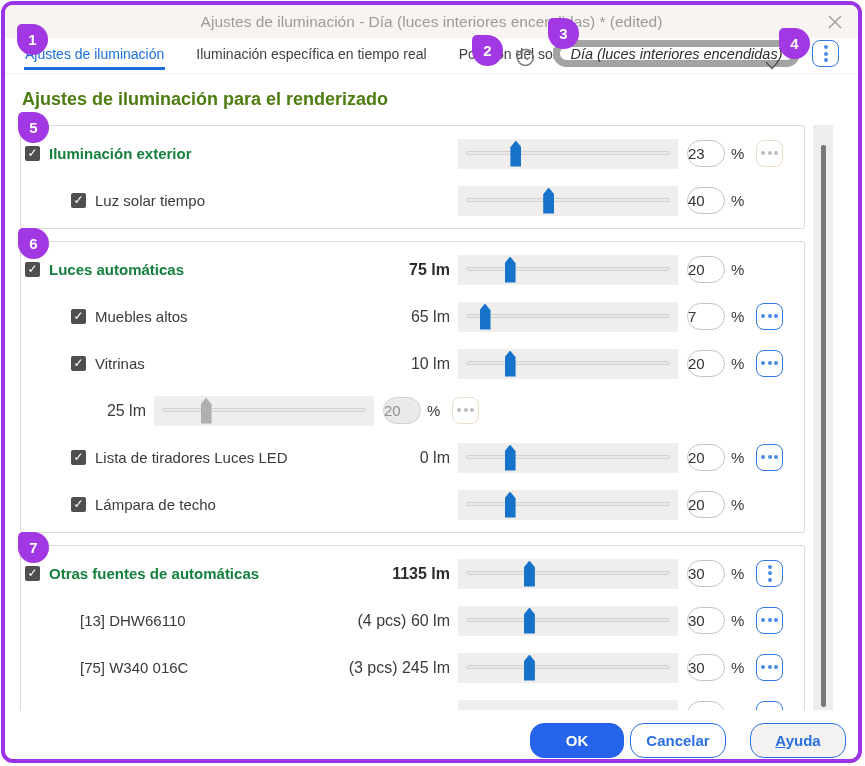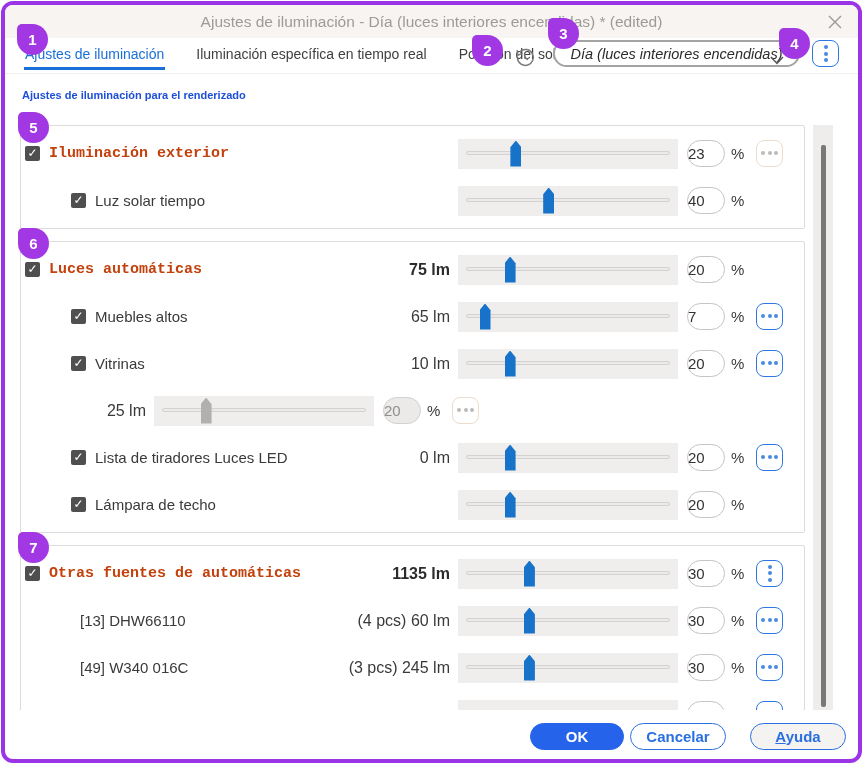--- a/index.html
+++ b/index.html
@@ -17,7 +17,7 @@
   .tab.active{color:#1a6fd8;border-bottom:3px solid #1a6fd8;padding-bottom:5px;}
   .tabsep{position:absolute;left:0;right:0;top:68px;height:1px;background:#f3eeea;}
   .historyicon{position:absolute;left:509px;top:42px;width:21px;height:21px;}
-  .preset{position:absolute;left:548px;top:35px;width:247px;height:27px;border:2px solid #a3a3a3;border-radius:14px;background:#fff;display:flex;align-items:center;justify-content:center;cursor:pointer;box-sizing:border-box;}
+  .preset{position:absolute;left:548px;top:35px;width:247px;height:27px;border:7px solid #a3a3a3;border-radius:14px;background:#fff;display:flex;align-items:center;justify-content:center;cursor:pointer;box-sizing:border-box;}
   .preset .val{font-size:14.5px;font-style:italic;color:#2b2b2b;white-space:nowrap;}
   .preset .chev{position:absolute;right:14px;top:9px;}
   .kebabtop{position:absolute;left:807px;top:35px;}

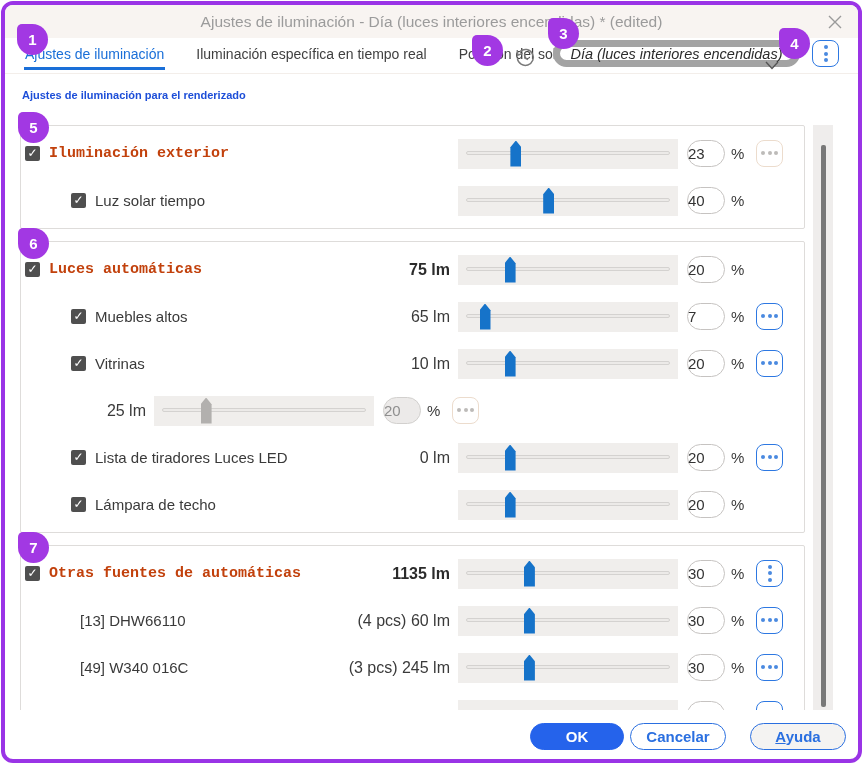--- a/index.html
+++ b/index.html
@@ -22,7 +22,7 @@
   .preset .chev{position:absolute;right:14px;top:9px;}
   .kebabtop{position:absolute;left:807px;top:35px;}
 
-  .heading{position:absolute;left:17px;top:84px;font-size:11px;font-weight:bold;color:#1d4ed8;}
+  .heading{position:absolute;left:17px;top:84px;font-size:18px;font-weight:bold;color:#4d7c0f;}
 
   
   .viewport{position:absolute;left:0;top:103px;right:0;height:602px;overflow:hidden;}

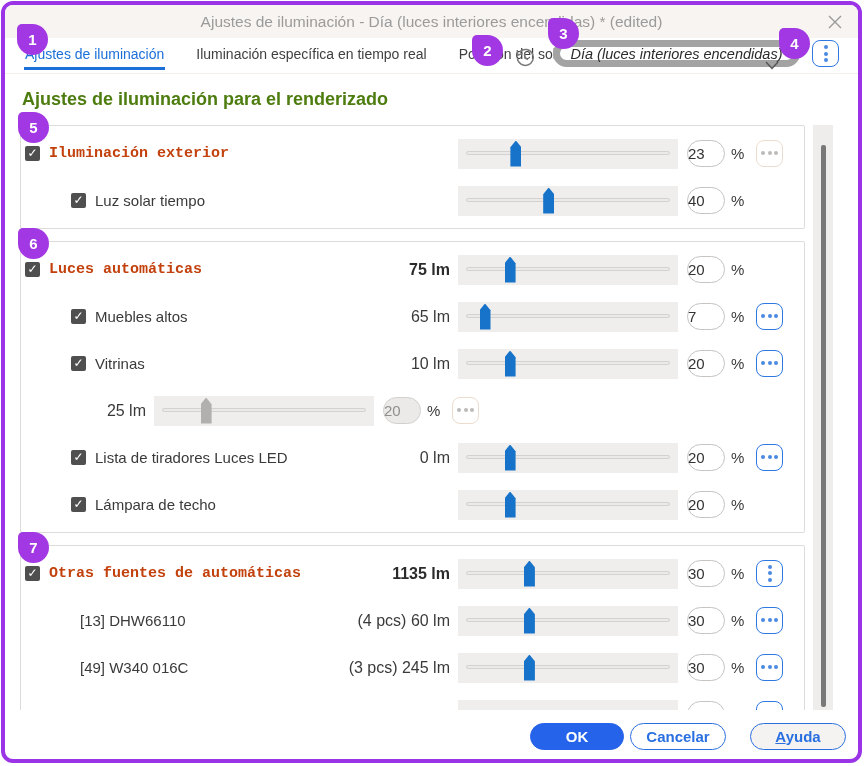--- a/index.html
+++ b/index.html
@@ -35,7 +35,7 @@
   .cb{width:15px;height:15px;background:#4f4f4f;border-radius:2px;color:#fff;font-size:12px;line-height:15px;text-align:center;flex:none;cursor:pointer;box-sizing:border-box;}
   .cb.un{background:#fff;border:1.5px solid #6f6f6f;}
   .lab{margin-left:9px;font-size:15px;color:#3a3a3a;white-space:nowrap;}
-  .lab.b{font-weight:bold;color:#c2410c;font-family:Liberation Mono, monospace;}
+  .lab.b{font-weight:bold;color:#15803d;}
   .lm{width:125px;text-align:right;font-size:16px;color:#3a3a3a;margin-right:8px;flex:none;white-space:nowrap;}
   .lm.b{font-weight:bold;color:#2b2b2b;}
   .slider{position:relative;width:220px;height:30px;background:#f0eeec;flex:none;cursor:pointer;}

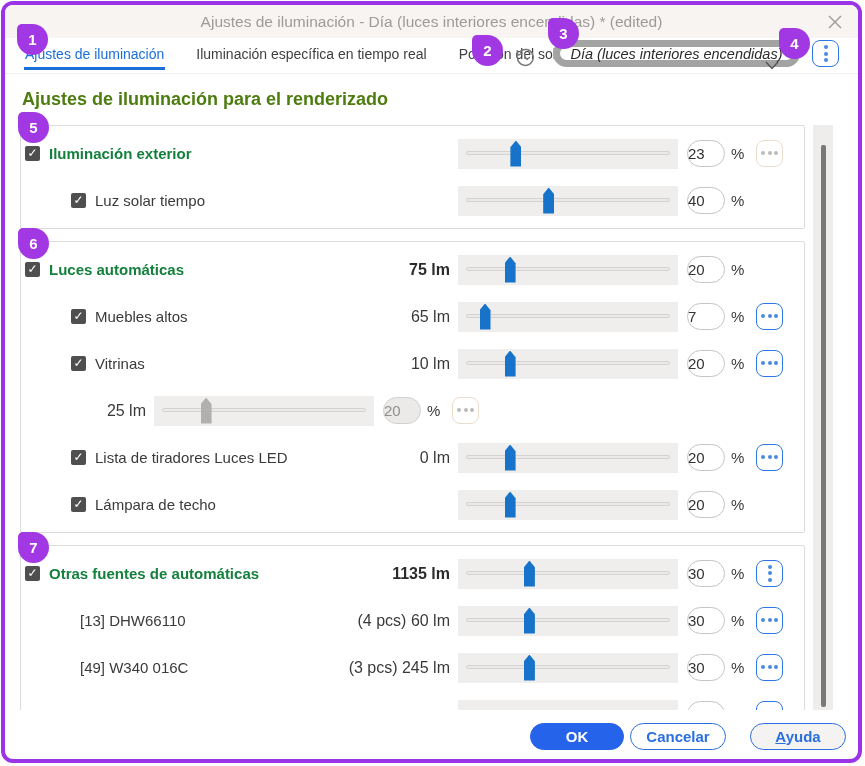--- a/index.html
+++ b/index.html
@@ -305,7 +305,7 @@
             </div>
             <div class="row">
               <div class="lz">
-                <span class="lab">[49] W340 016C</span>
+                <span class="lab">[75] W340 016C</span>
               </div>
               <span class="lm">(3 pcs) 245 lm</span>
               <div class="slider">

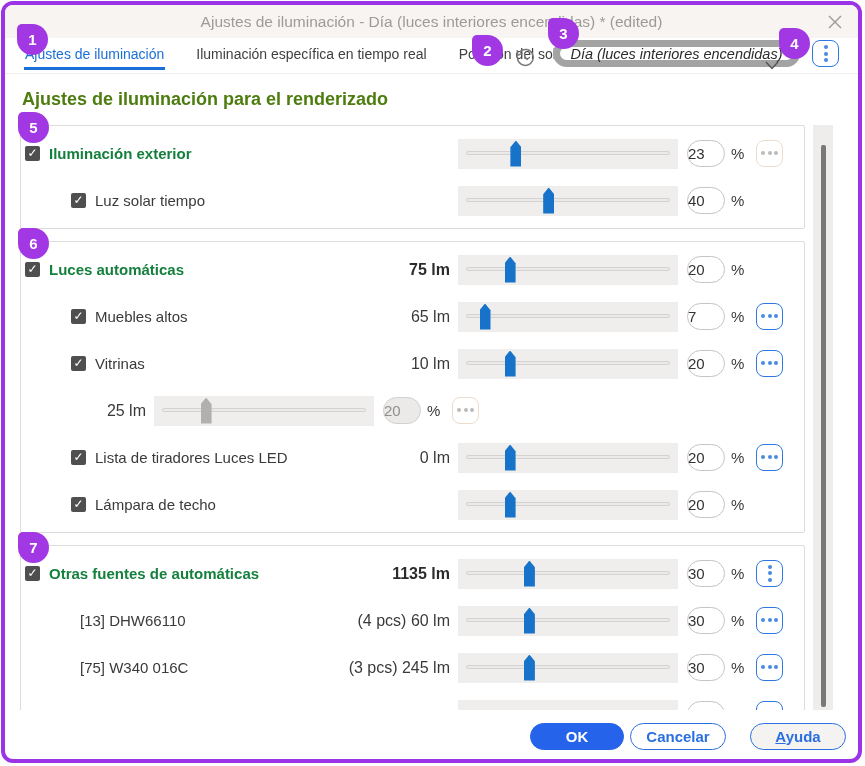--- a/index.html
+++ b/index.html
@@ -62,7 +62,7 @@
   .group-badge{left:-3px;top:-14px;}
 
   
-  .btn{position:absolute;top:718px;height:27px;border-radius:14px;font-size:15px;font-weight:bold;cursor:pointer;font-family:"Liberation Sans",sans-serif;padding:0;box-sizing:border-box;}
+  .btn{position:absolute;top:718px;height:35px;border-radius:14px;font-size:15px;font-weight:bold;cursor:pointer;font-family:"Liberation Sans",sans-serif;padding:0;box-sizing:border-box;}
   .btn.ok{left:525px;width:94px;background:#2563eb;color:#fff;border:1.5px solid #2563eb;}
   .btn.sec{background:#fff;color:#2a6fe0;border:1.5px solid #2a6fe0;}
   .btn.cancel{left:625px;width:96px;}

